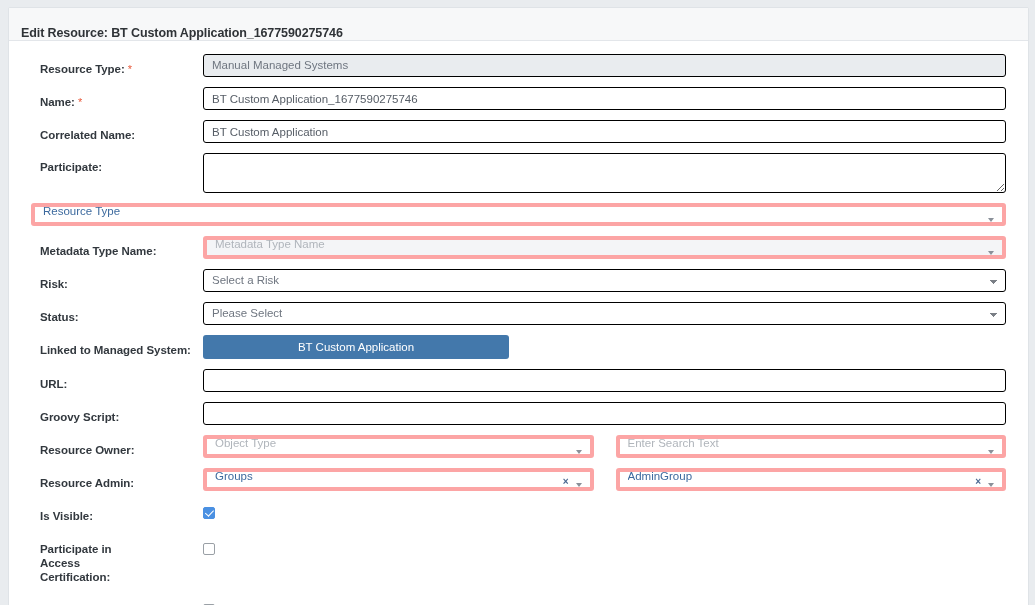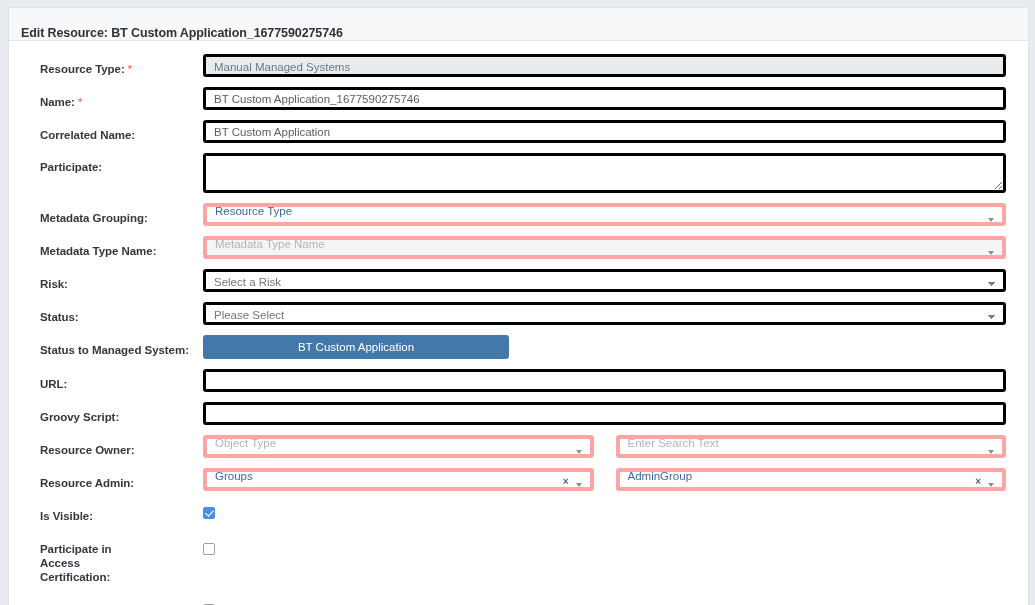--- a/index.html
+++ b/index.html
@@ -70,7 +70,7 @@
   .ctrl {
     width: 100%;
     height: 23px;
-    border: 3px solid #000000;
+    border: 1px solid #000000;
     border-radius: 3px;
     background: #ffffff;
     font-family: "Liberation Sans", sans-serif;

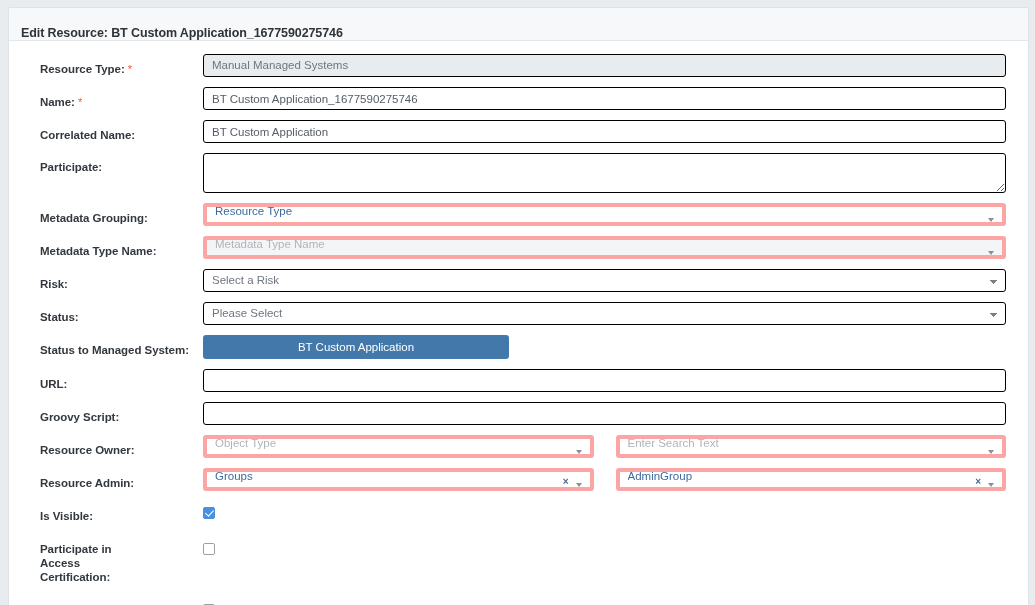--- a/index.html
+++ b/index.html
@@ -241,9 +241,6 @@
       </div>
 
       <div class="row">
-        <div class="label-col">
-          <span class="lbl">Metadata Grouping:</span>
-        </div>
         <div class="field-col">
           <div class="combo">
             <span class="txt sel">Resource Type</span>

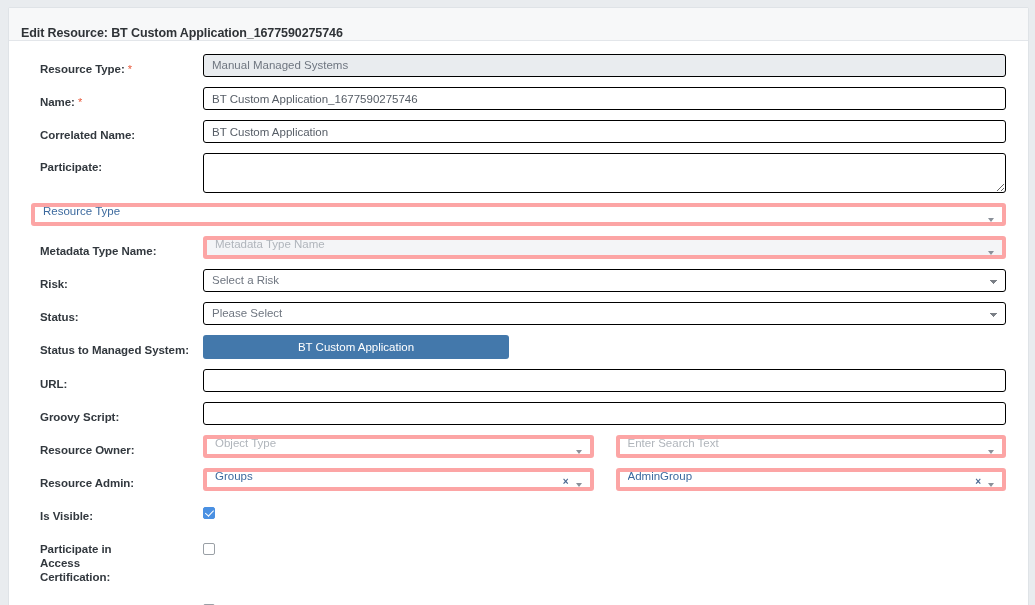--- a/index.html
+++ b/index.html
@@ -285,7 +285,7 @@
 
       <div class="row">
         <div class="label-col">
-          <span class="lbl">Status to Managed System:</span>
+          <span class="lbl">Linked to Managed System:</span>
         </div>
         <div class="field-col">
           <button class="linked-btn">BT Custom Application</button>

